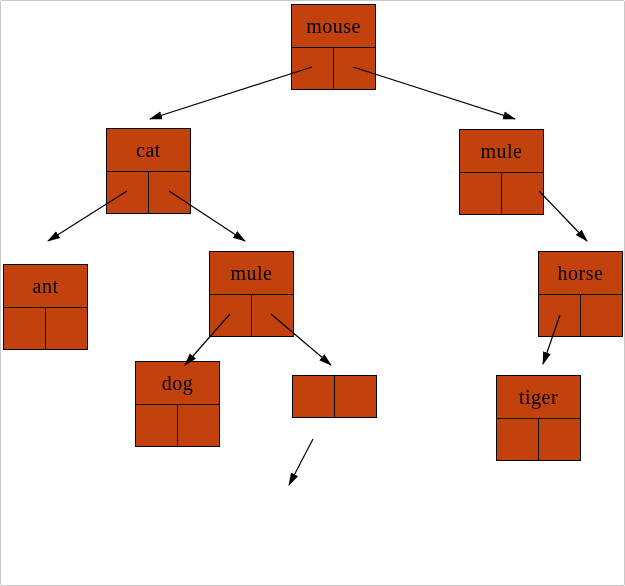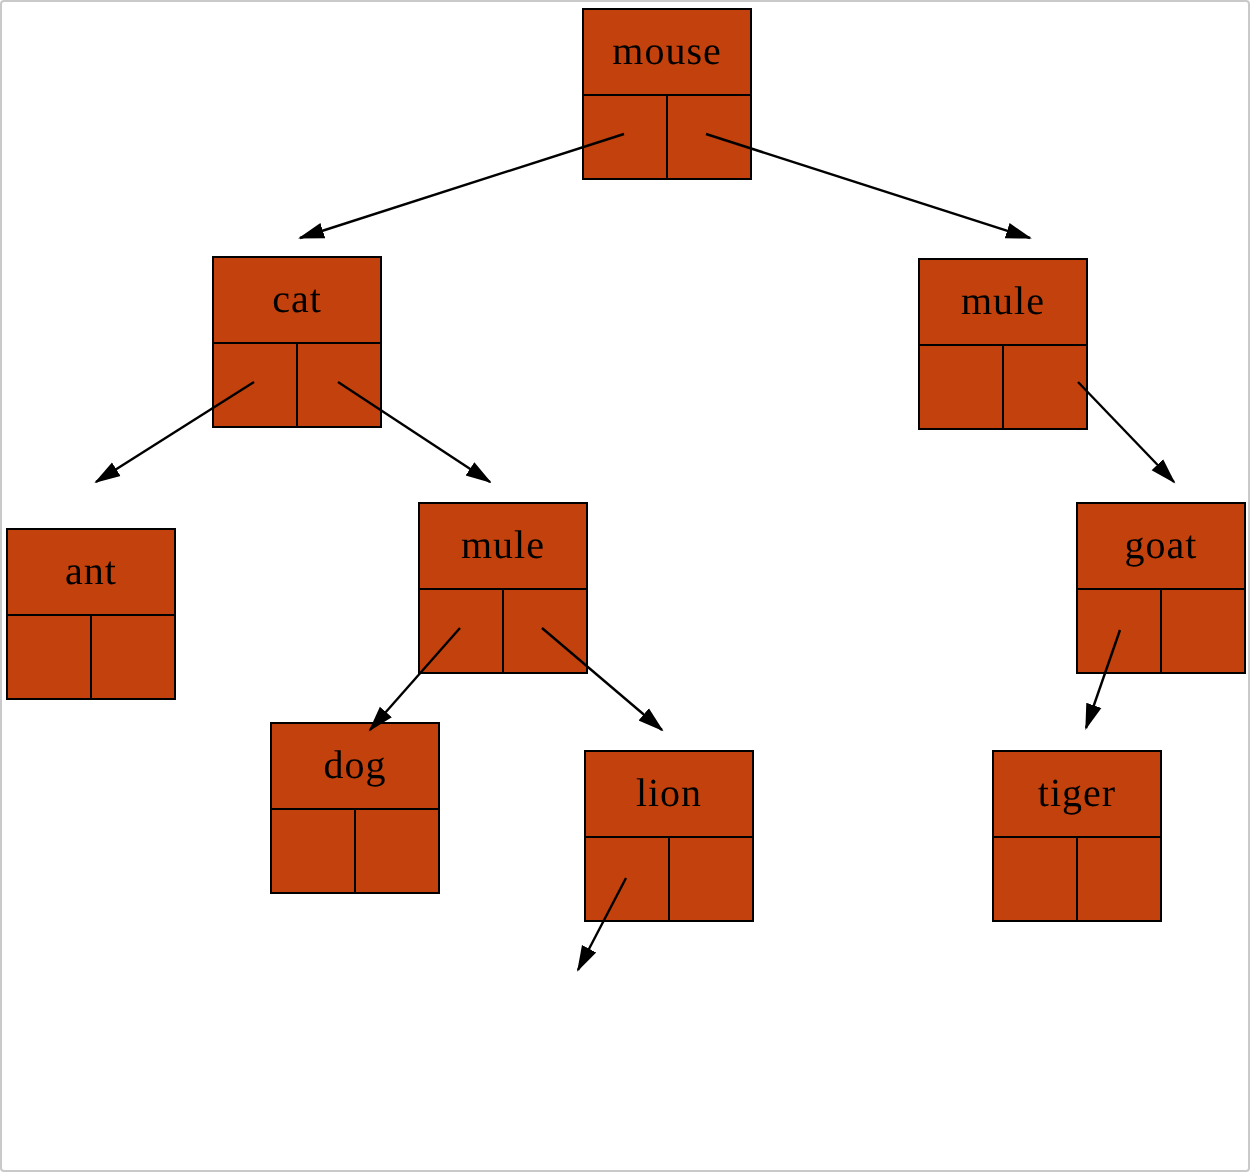--- a/index.html
+++ b/index.html
@@ -97,7 +97,7 @@
   </div>
 
   <div class="node" style="left:537px;top:250px">
-    <div class="node-label">goat</div>
+    <div class="node-label">horse</div>
     <div class="node-ptrs">
       <div class="ptr-cell left"></div>
       <div class="ptr-cell"></div>

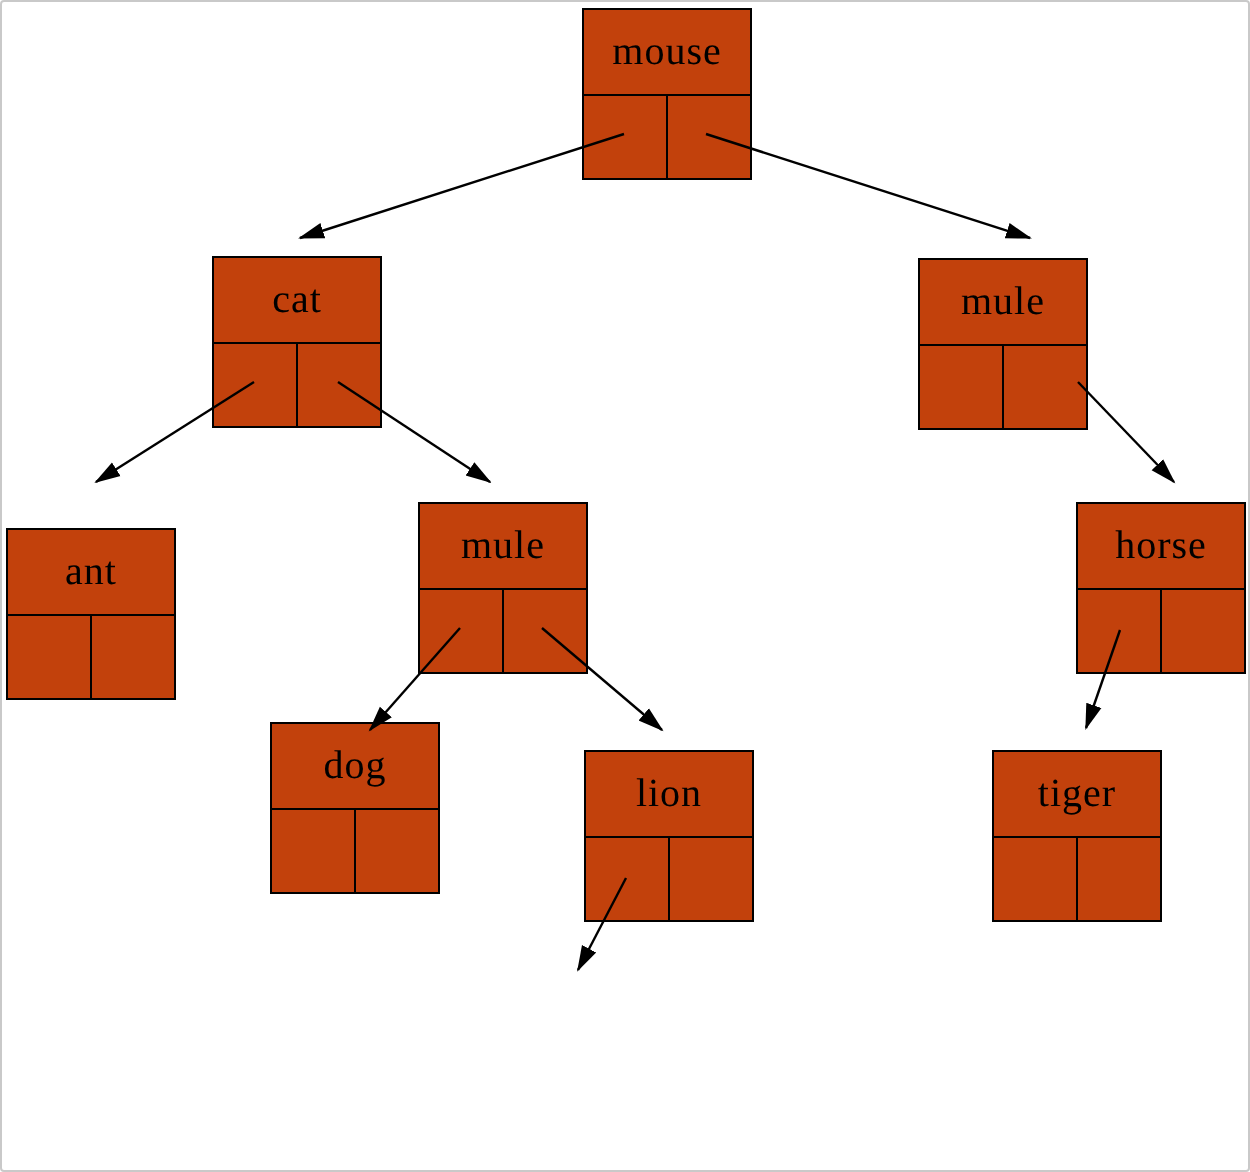--- a/index.html
+++ b/index.html
@@ -113,7 +113,6 @@
   </div>
 
   <div class="node" style="left:291px;top:374px">
-    <div class="node-label">lion</div>
     <div class="node-ptrs">
       <div class="ptr-cell left"></div>
       <div class="ptr-cell"></div>

